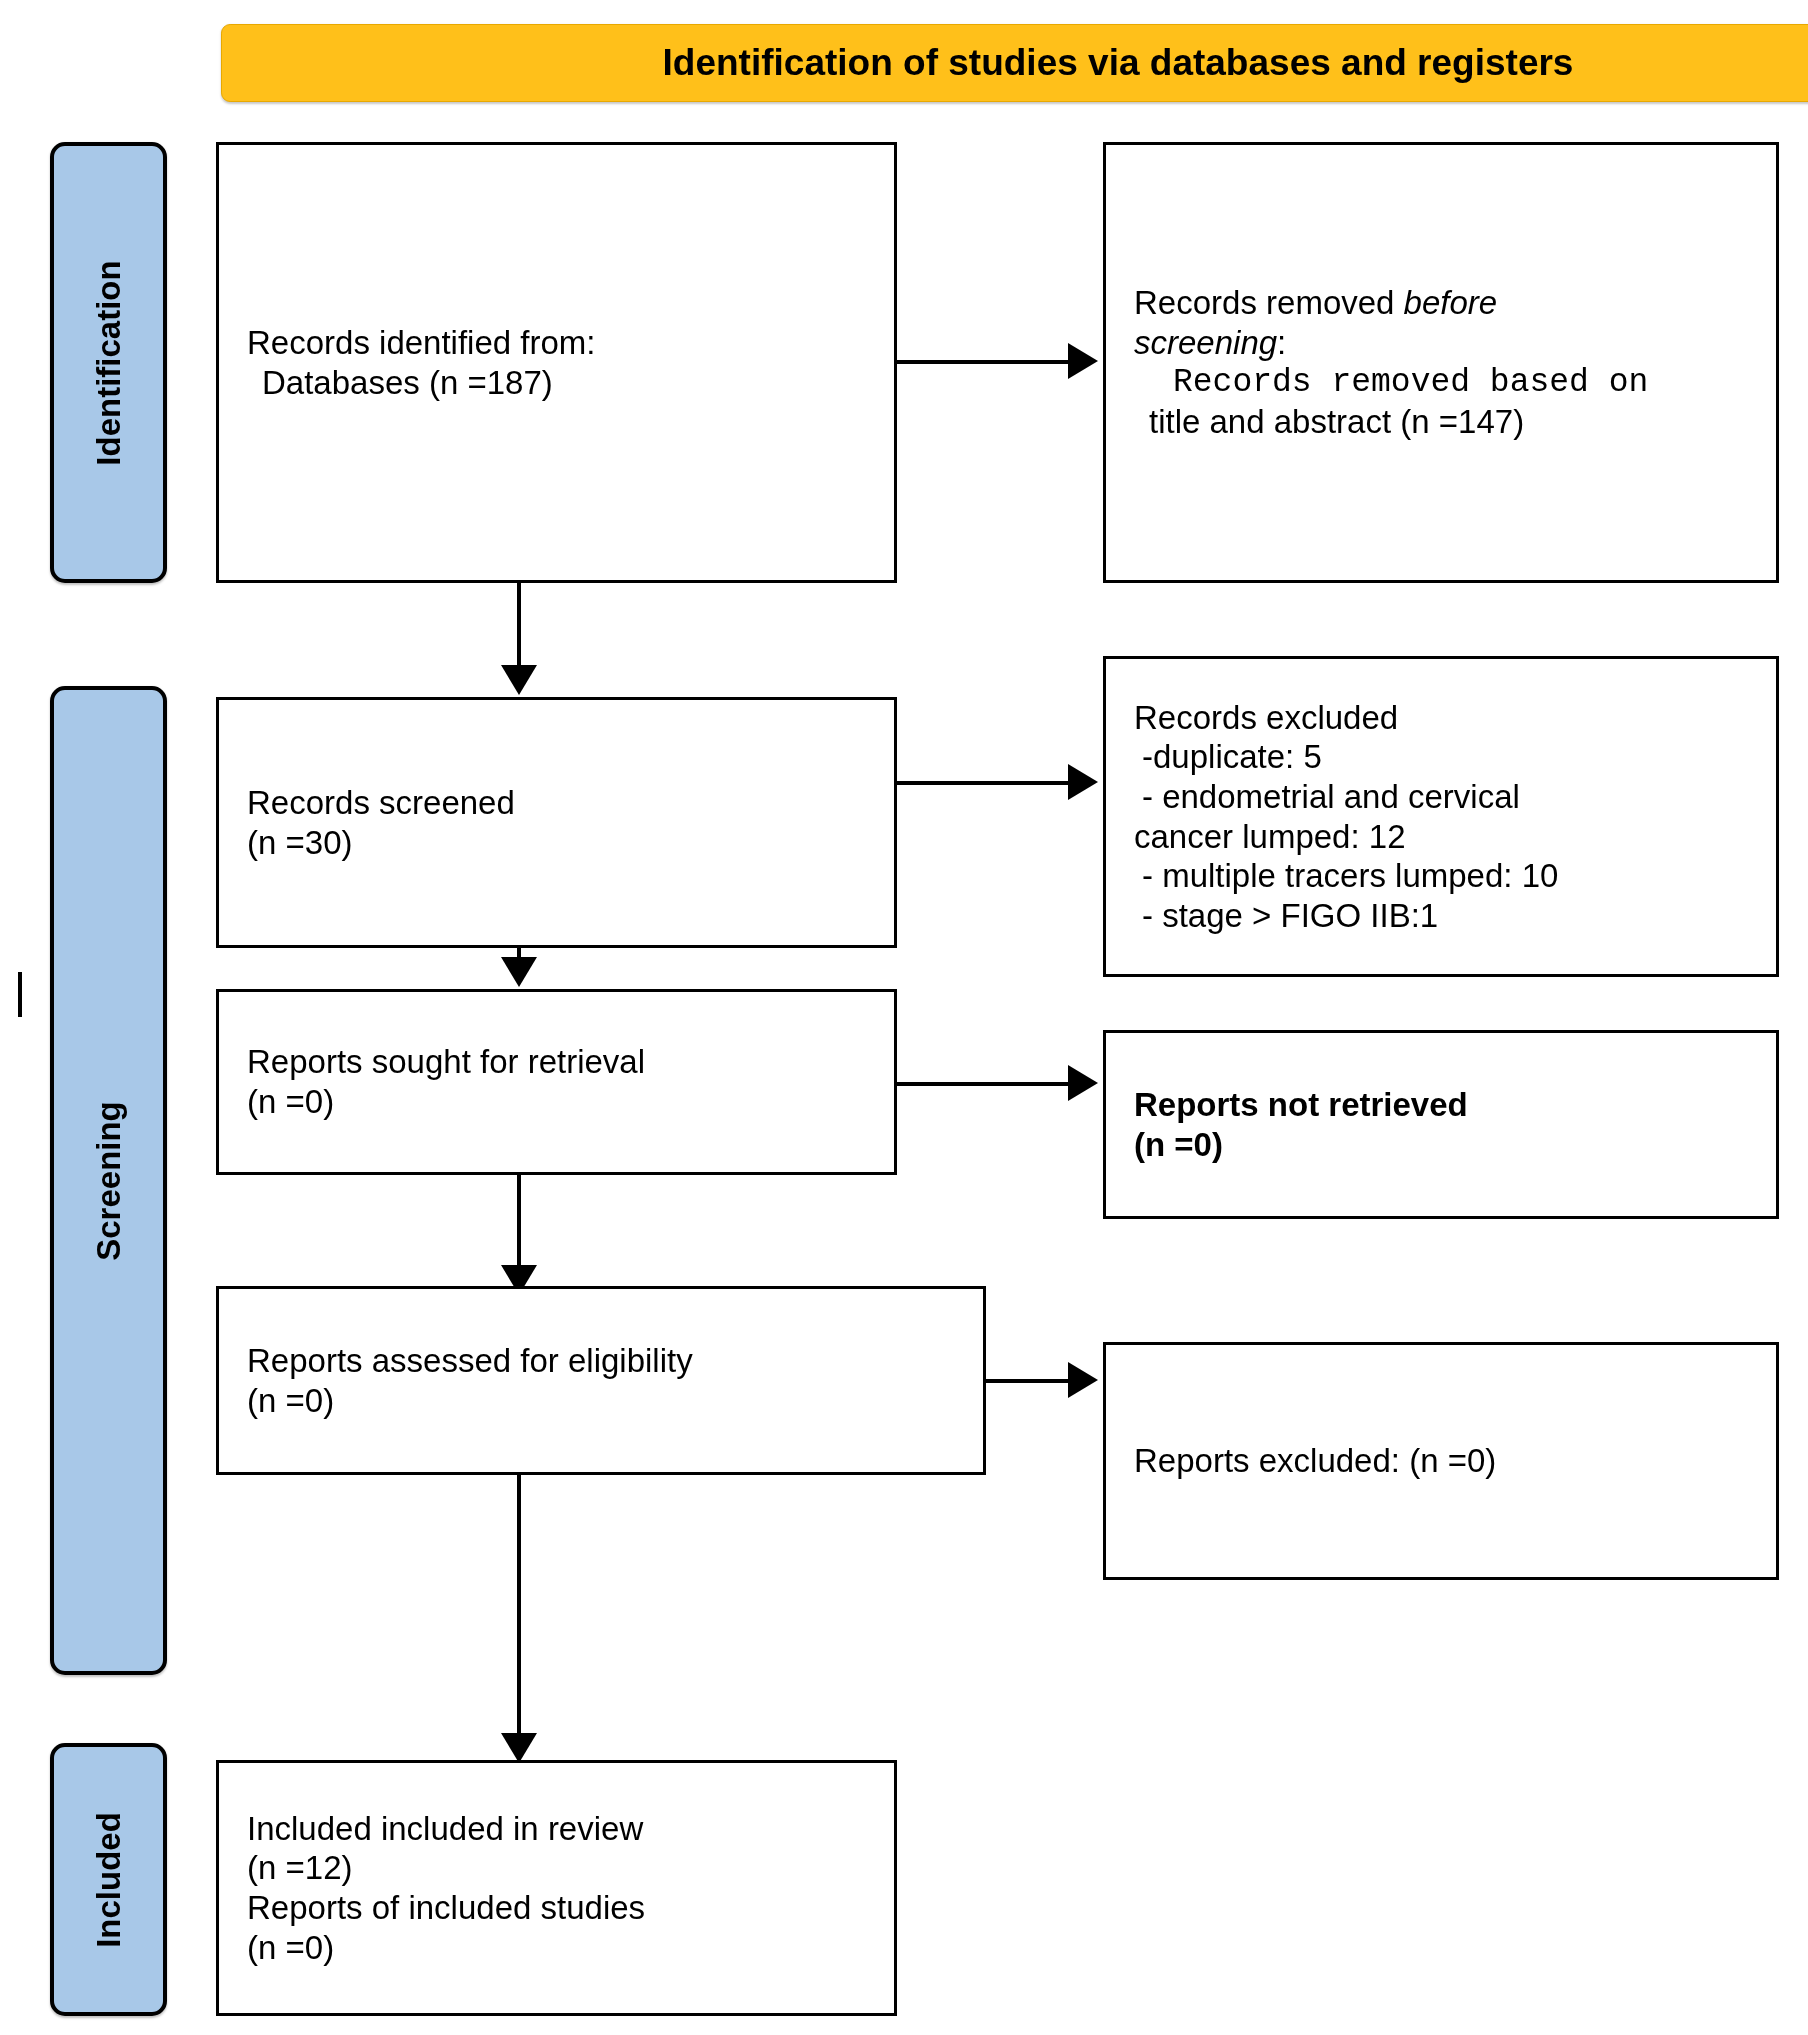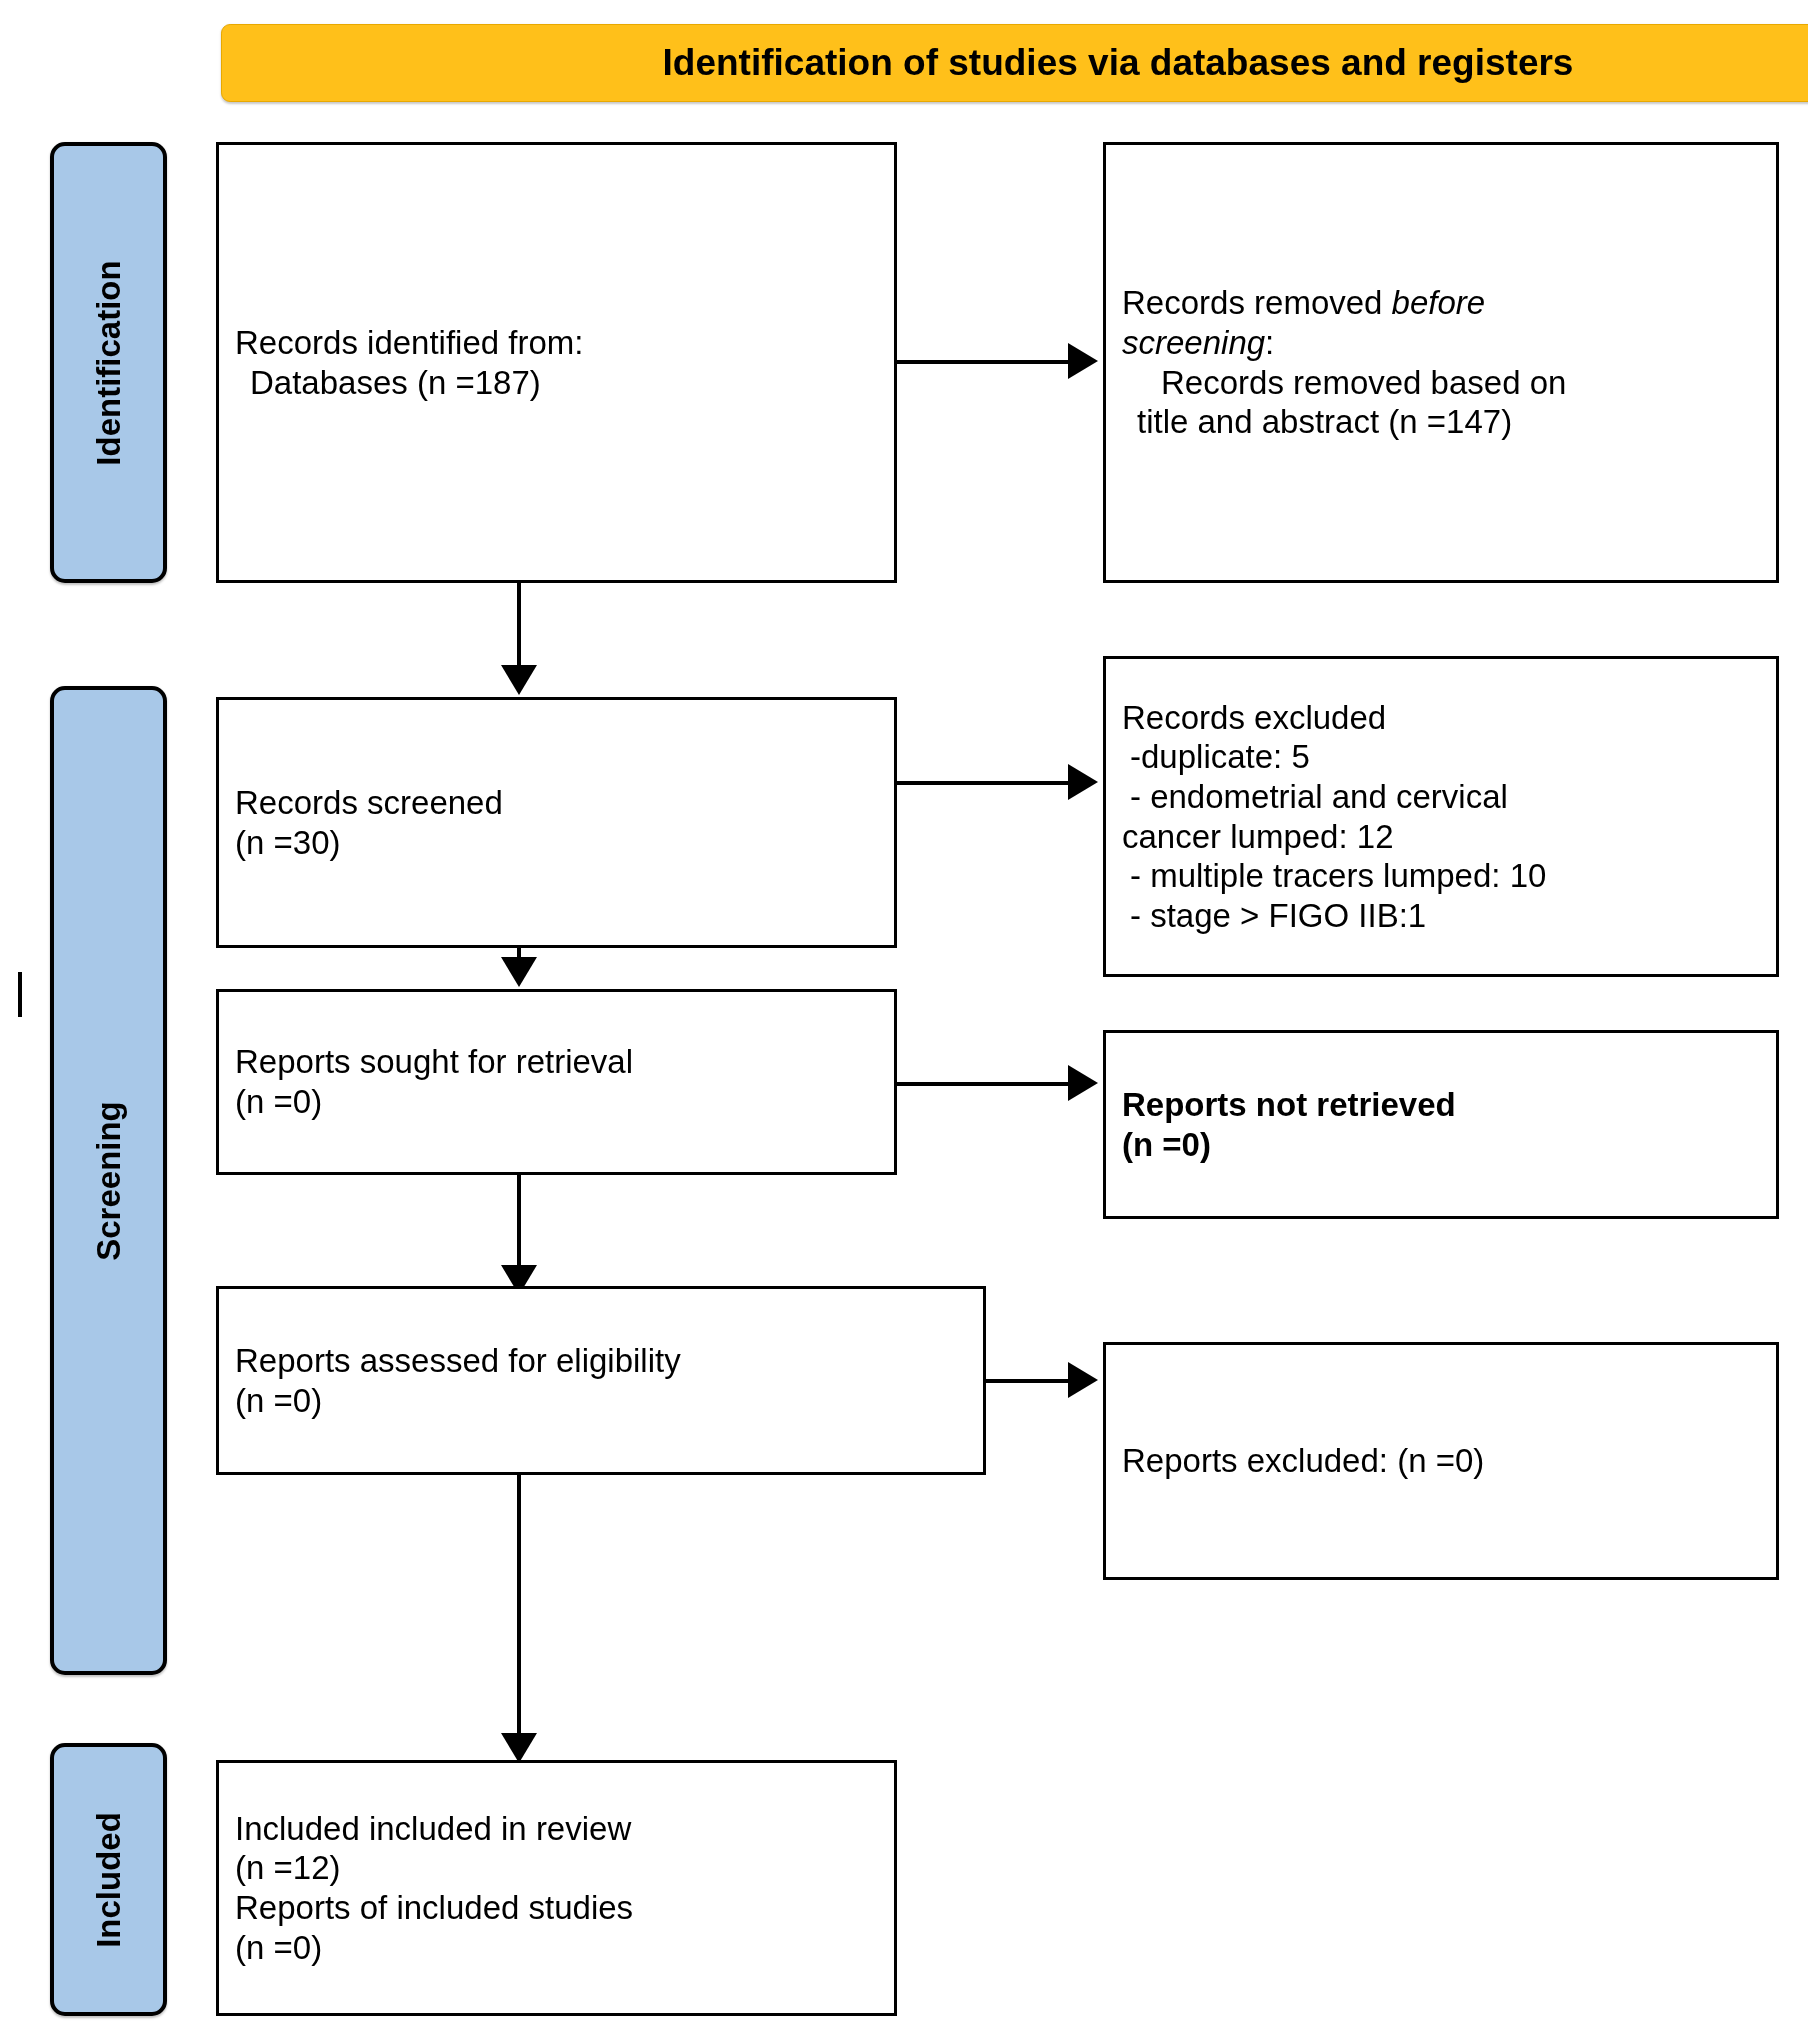--- a/index.html
+++ b/index.html
@@ -76,7 +76,7 @@
     align-items: center;
   }
   .node-box .node-text {
-    padding: 0 16px;
+    padding: 0 28px;
     font-size: 33px;
     line-height: 1.20;
     color: #000000;

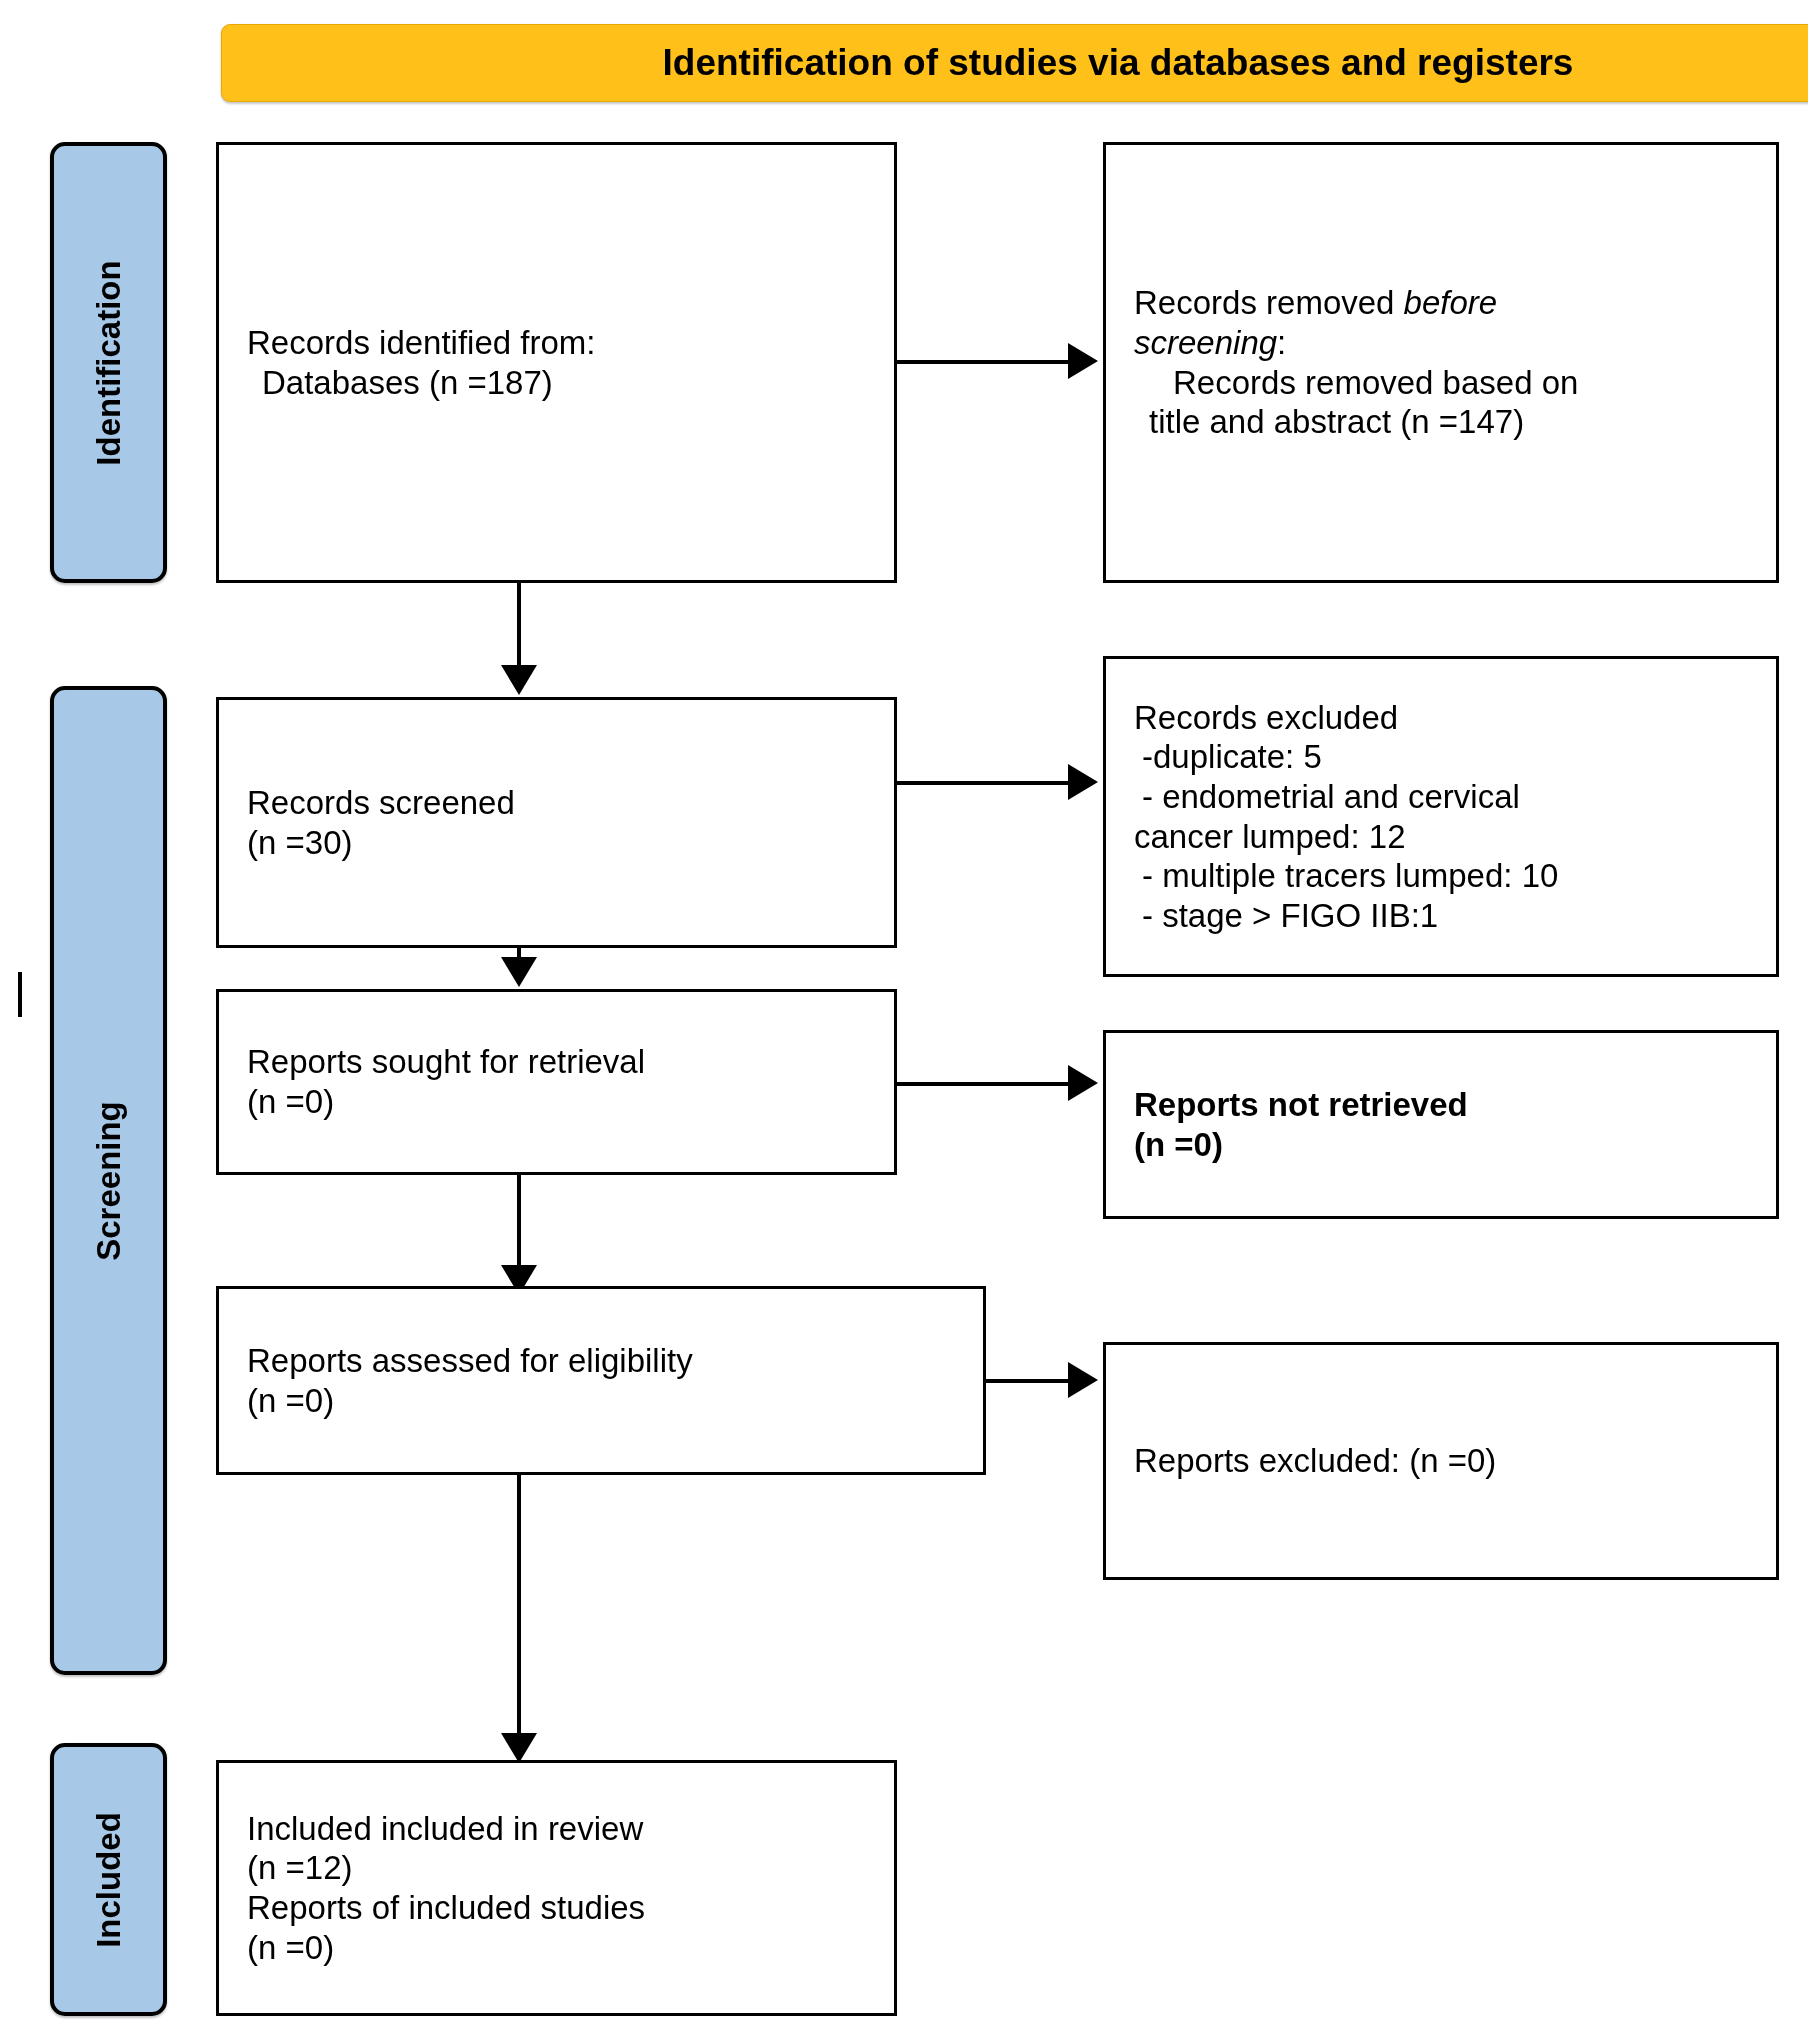--- a/index.html
+++ b/index.html
@@ -86,7 +86,7 @@
     display: block;
     white-space: nowrap;
   }
-  .indent-1 { padding-left: 39px; }
+  .indent-1 { padding-left: 39px; font-family: Liberation Mono, monospace; }
   .indent-sm { padding-left: 15px; }
   .ital { font-style: italic; }
 

